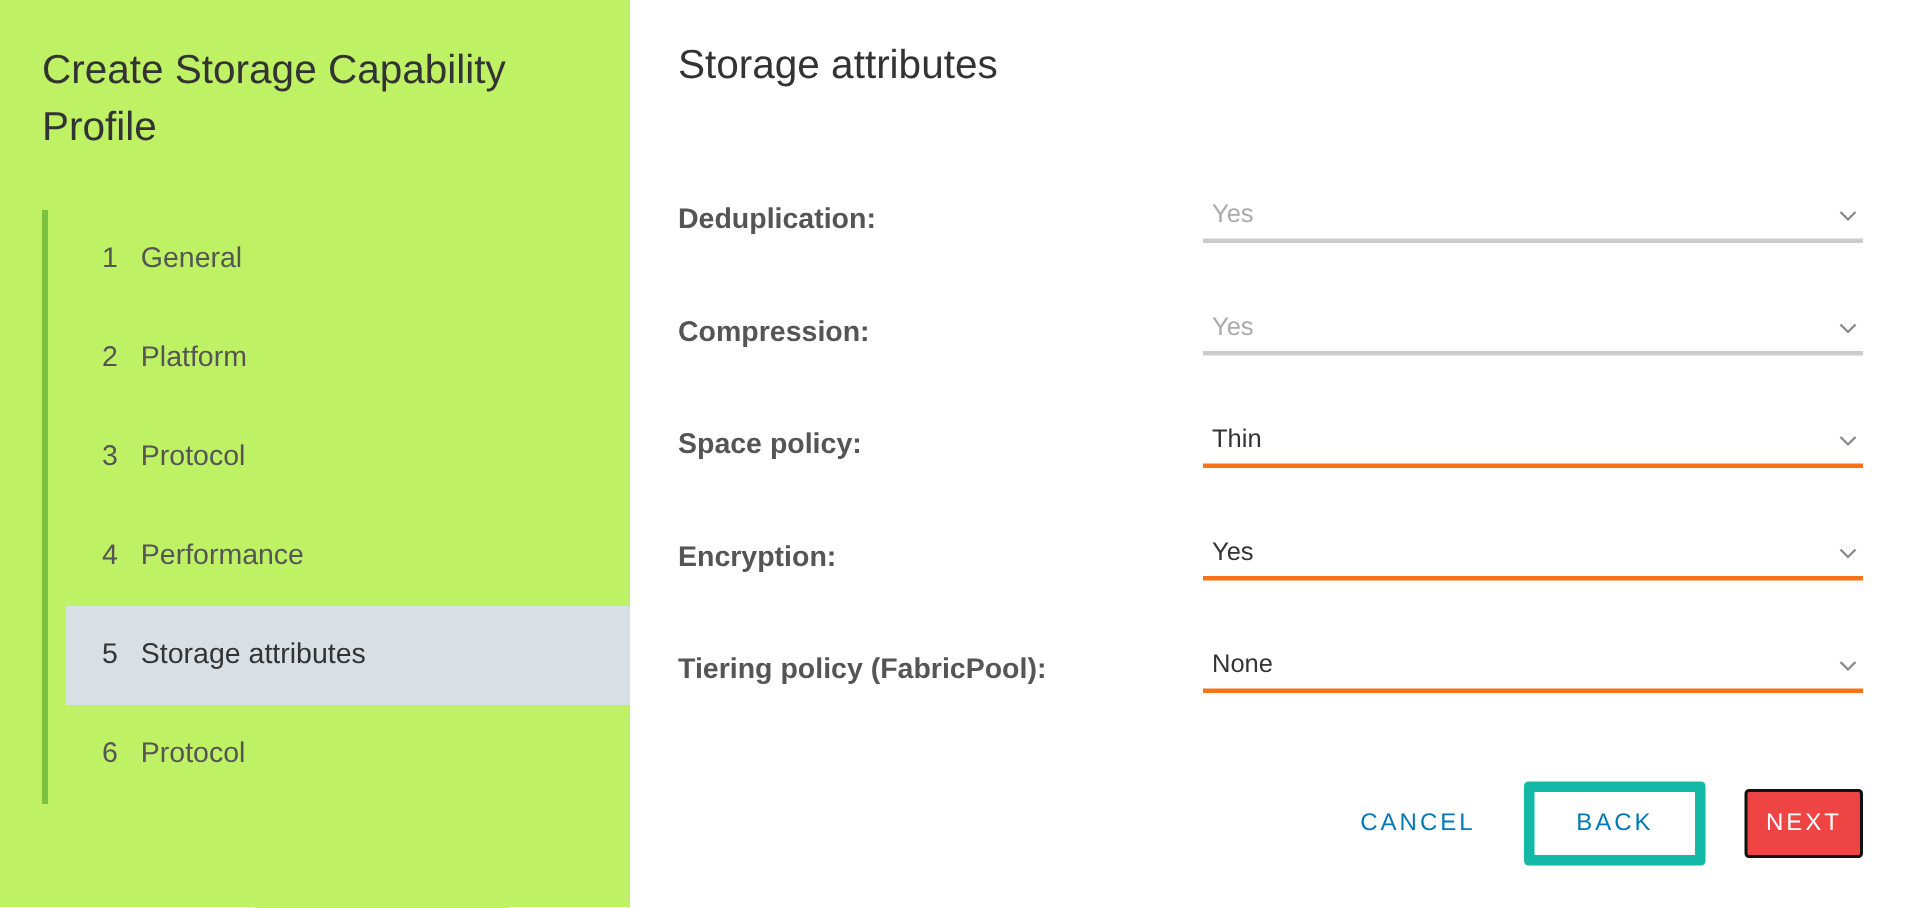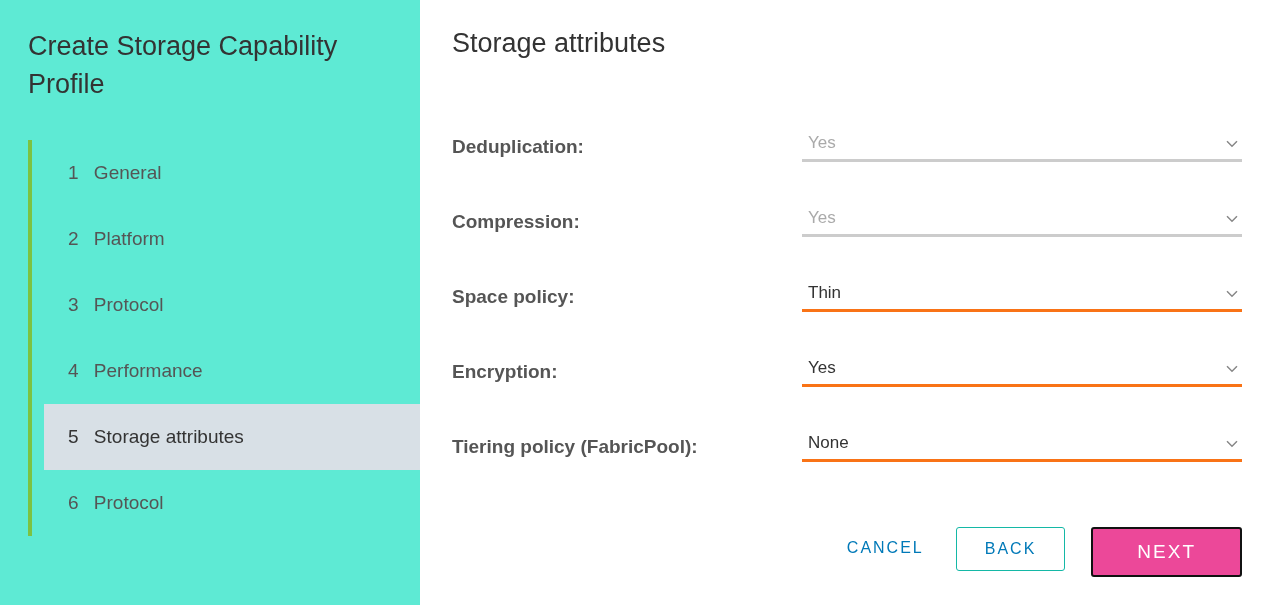--- a/index.html
+++ b/index.html
@@ -17,7 +17,7 @@
     }
     .sidebar {
       width: 420px;
-      background: #5eead4;
+      background: #bef264;
       padding: 28px 0 28px 28px;
     }
     .wizard-title {

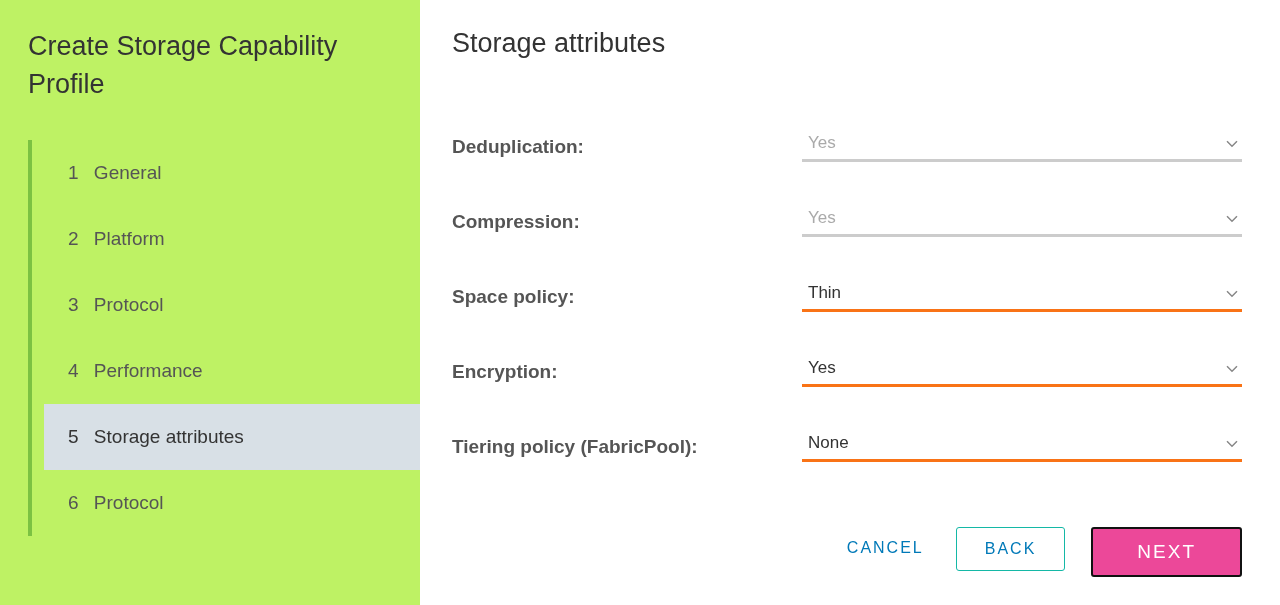--- a/index.html
+++ b/index.html
@@ -108,7 +108,7 @@
       display: flex;
       justify-content: flex-end;
       gap: 26px;
-      align-items: flex-start;
+      align-items: center;
       padding-top: 12px;
     }
     .btn-text {

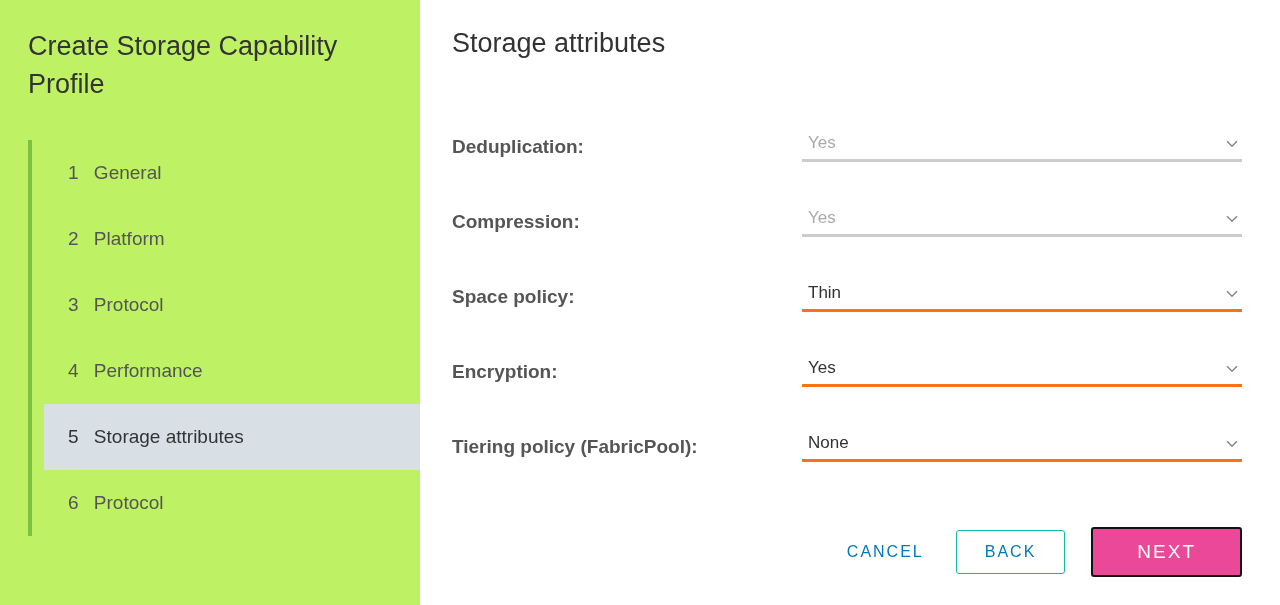--- a/index.html
+++ b/index.html
@@ -123,7 +123,7 @@
     }
     .btn-outline {
       background: #fff;
-      border: 1px solid #14b8a6;
+      border: 7px solid #14b8a6;
       color: #0079b8;
       font-size: 16px;
       letter-spacing: 2px;

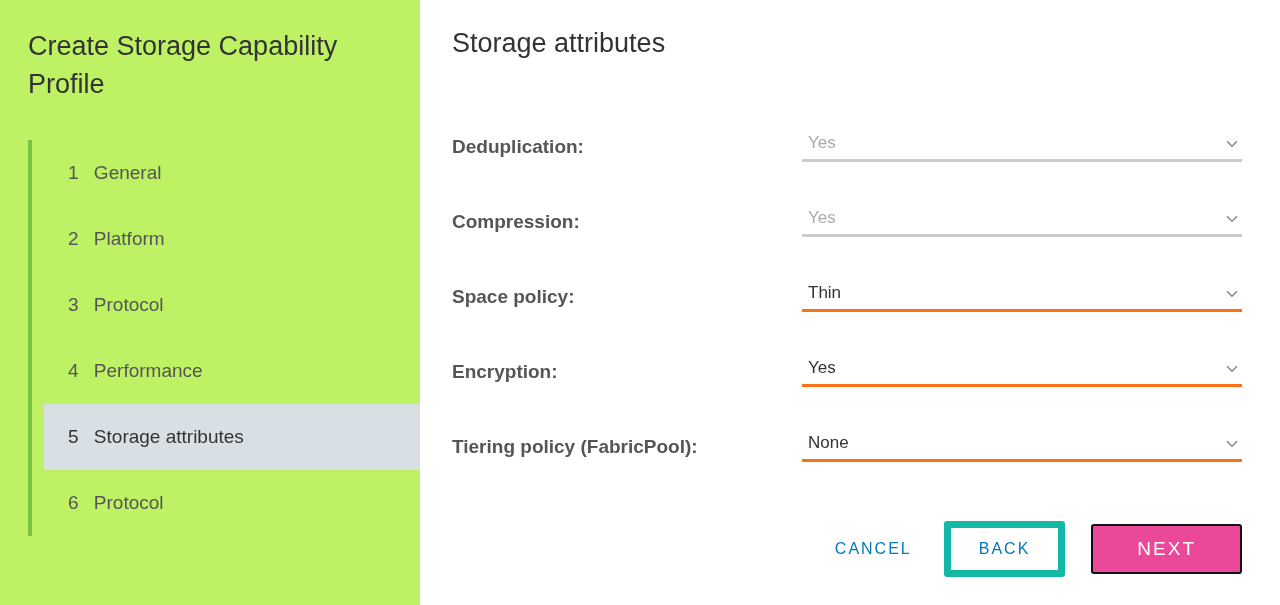--- a/index.html
+++ b/index.html
@@ -133,13 +133,13 @@
       border-radius: 3px;
     }
     .btn-primary {
-      background: #ec4899;
+      background: #ef4444;
       color: #fff;
-      font-size: 19px;
+      font-size: 16px;
       letter-spacing: 2px;
       font-weight: 500;
       cursor: pointer;
-      padding: 12px 44px;
+      padding: 12px 12px;
       border-radius: 3px;
       border: 2px solid #111;
     }

